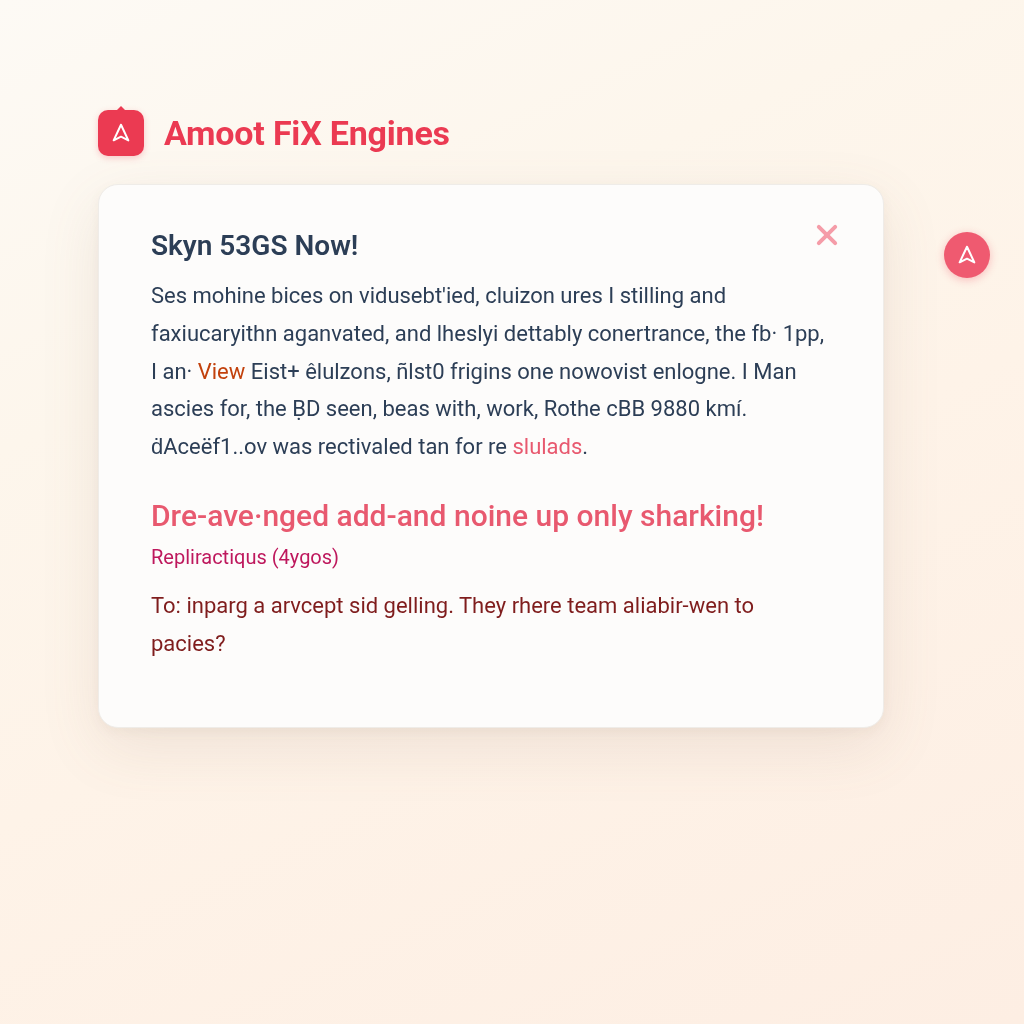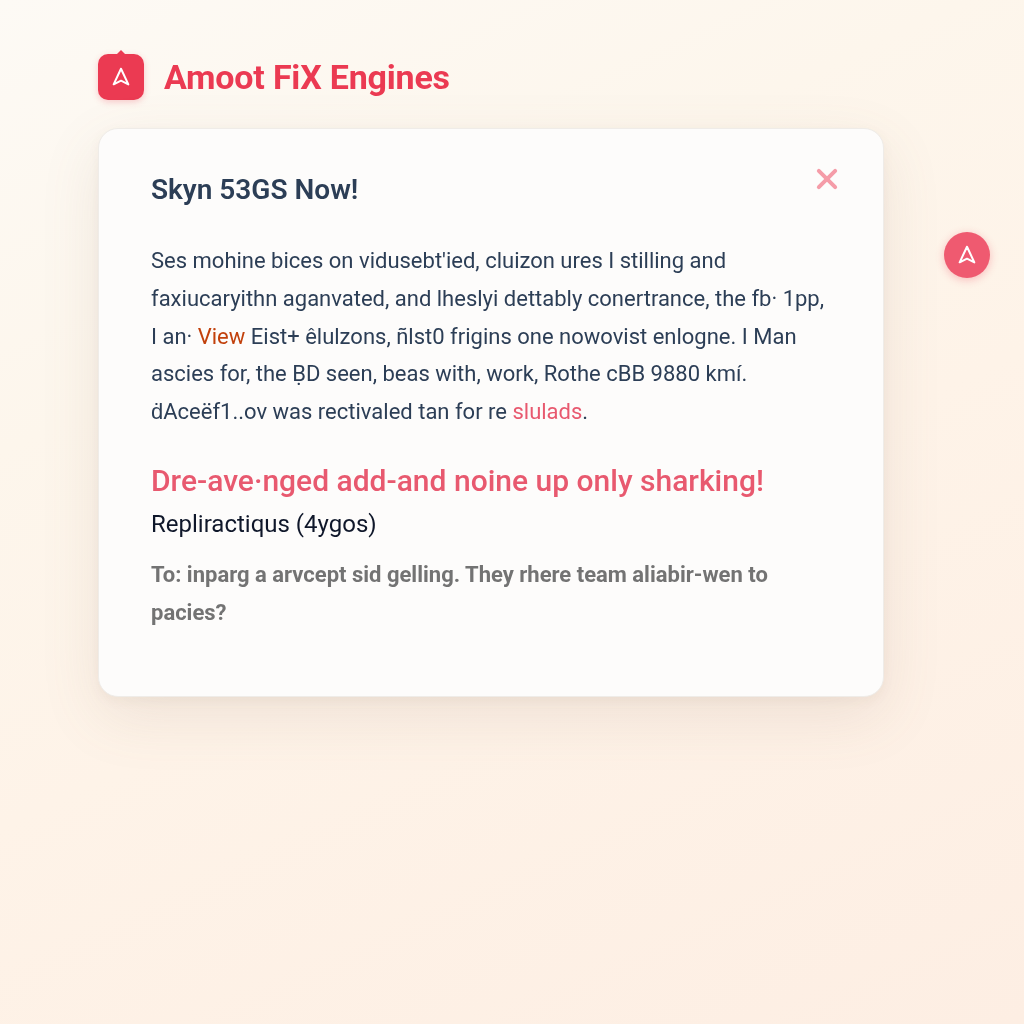--- a/index.html
+++ b/index.html
@@ -14,7 +14,7 @@
     position: relative;
     width: 100%;
     height: 100%;
-    padding-top: 54px;
+    padding-top: 110px;
     padding-left: 98px;
   }
 

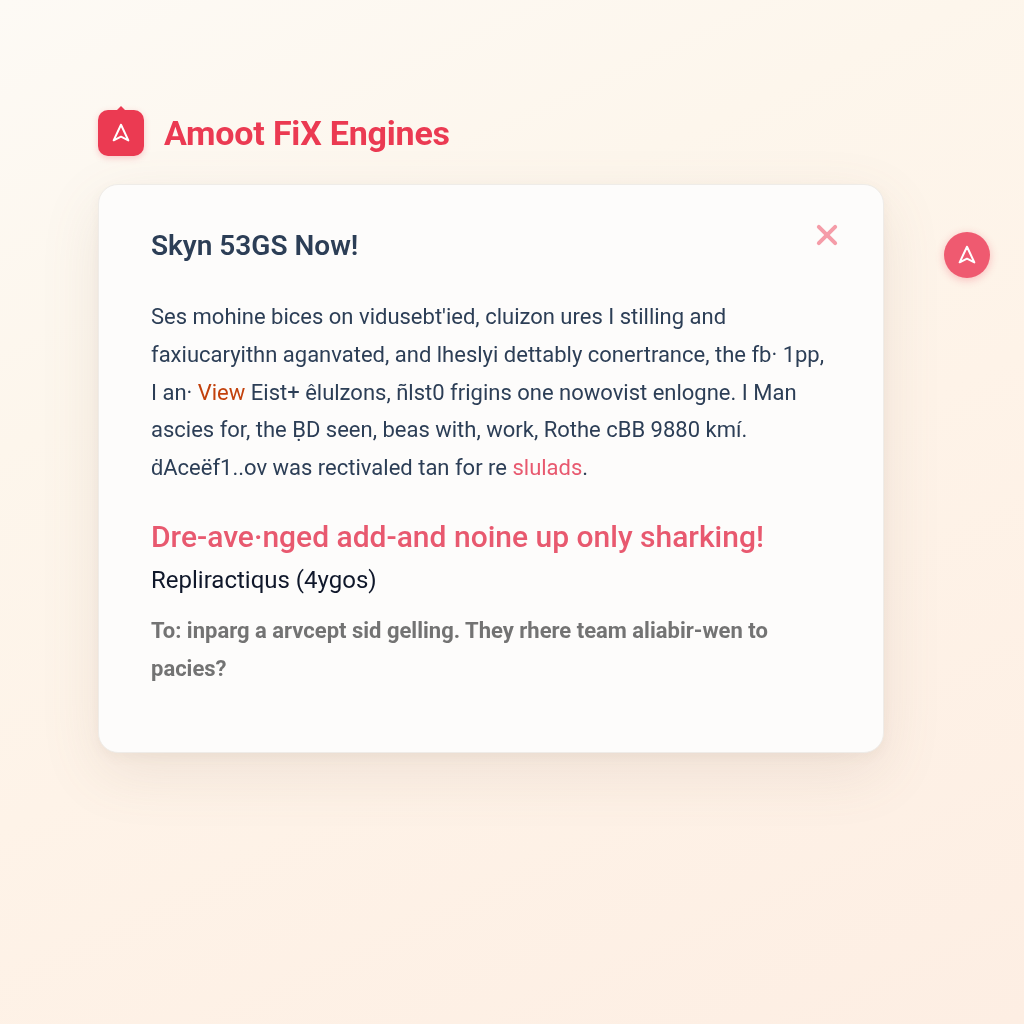--- a/index.html
+++ b/index.html
@@ -70,7 +70,7 @@
     font-size: 28px;
     font-weight: 600;
     color: #2c3e56;
-    margin-bottom: 36px;
+    margin-bottom: 15px;
   }
 
   .close-btn {

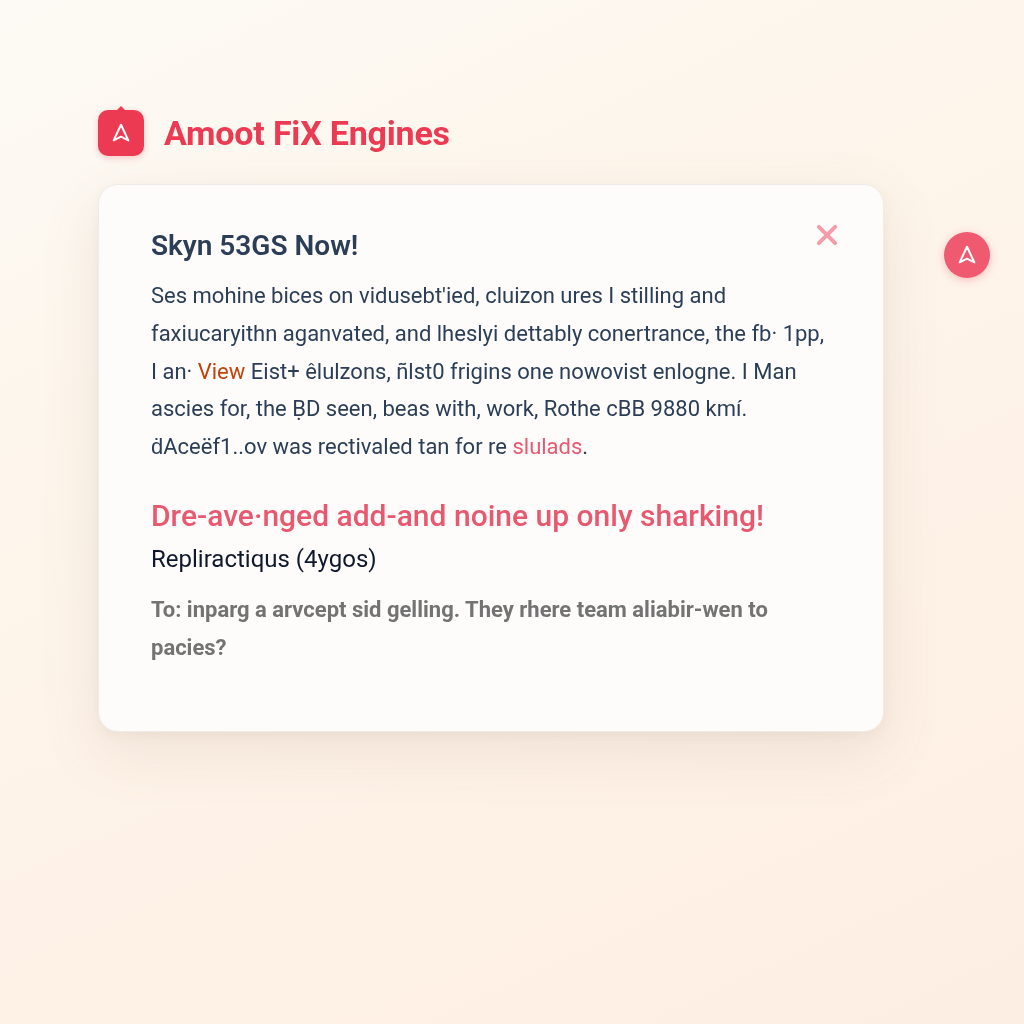--- a/index.html
+++ b/index.html
@@ -106,8 +106,8 @@
   }
 
   .meta-line {
-    font-size: 24px;
-    color: #0f172a;
+    font-size: 20px;
+    color: #be185d;
     margin-bottom: 18px;
   }
 

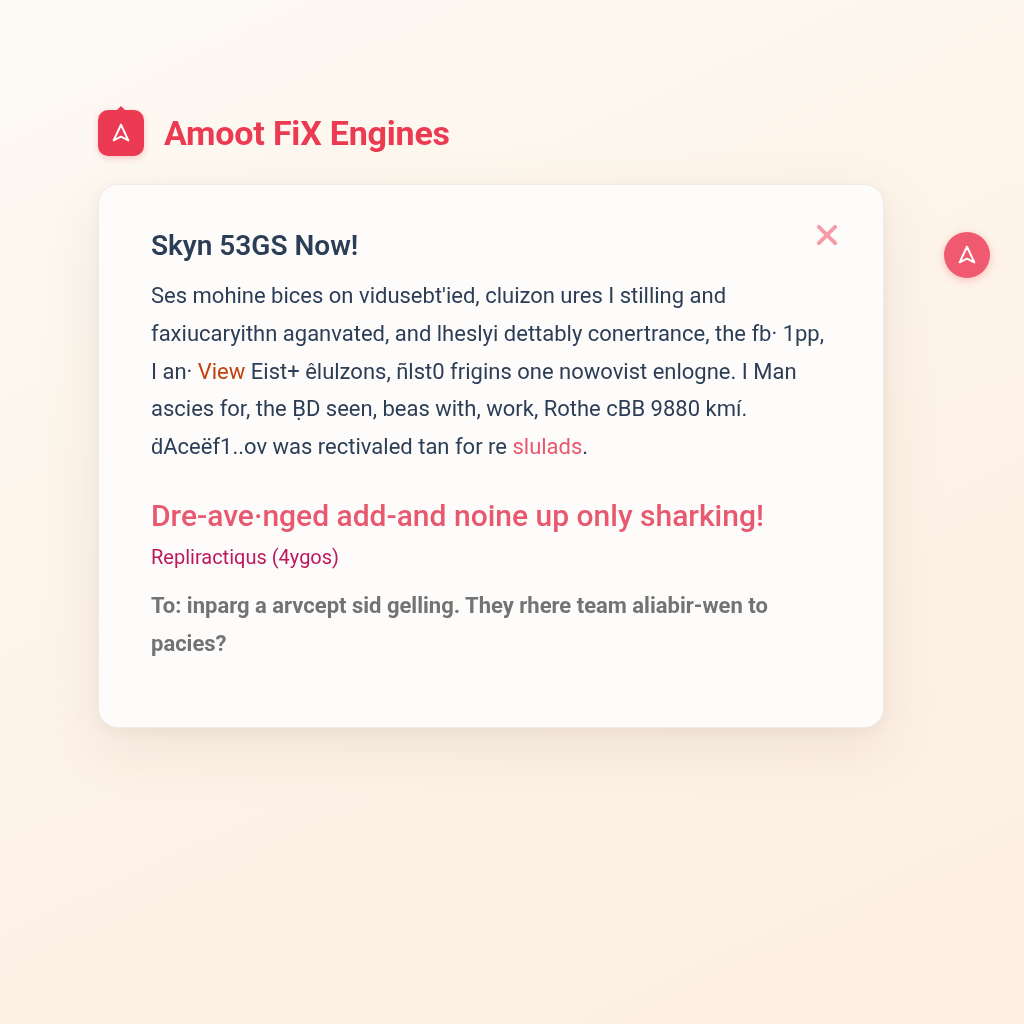--- a/index.html
+++ b/index.html
@@ -114,9 +114,8 @@
   .question {
     font-size: 22px;
     line-height: 1.72;
-    color: #737373;
+    color: #7f1d1d;
     margin-bottom: 16px;
-    font-weight: bold;
   }
 
   .link-list {

